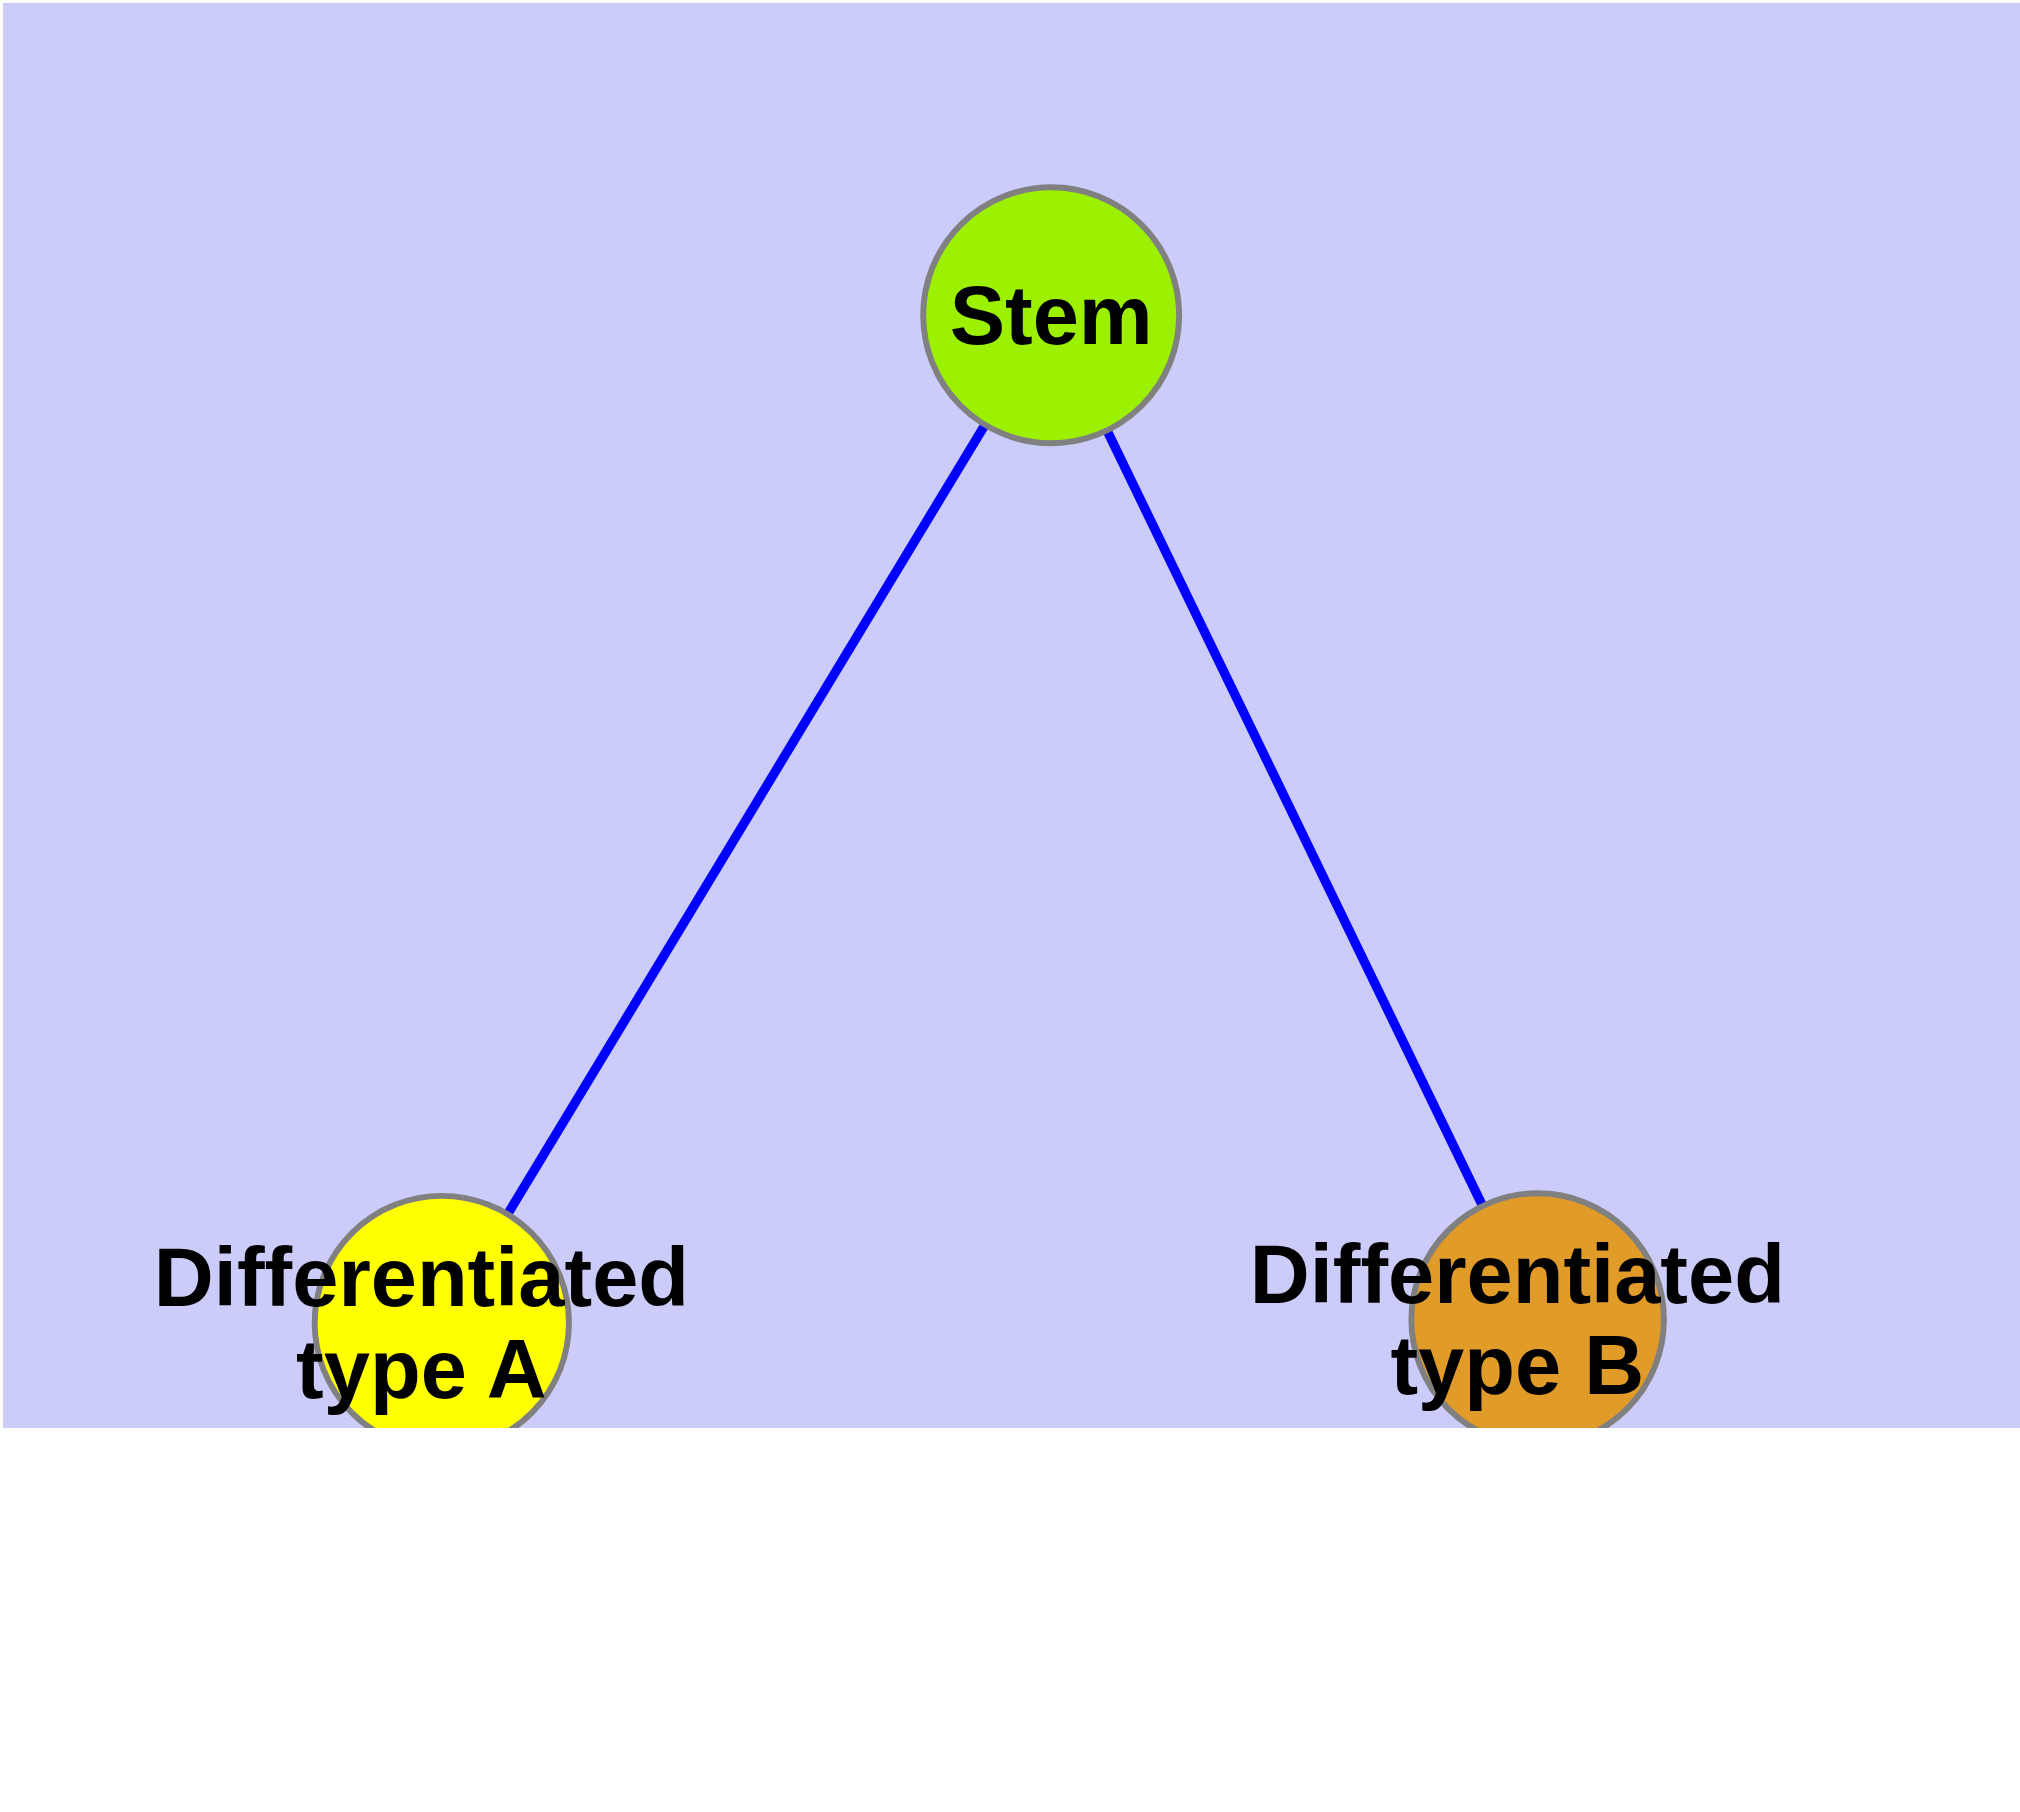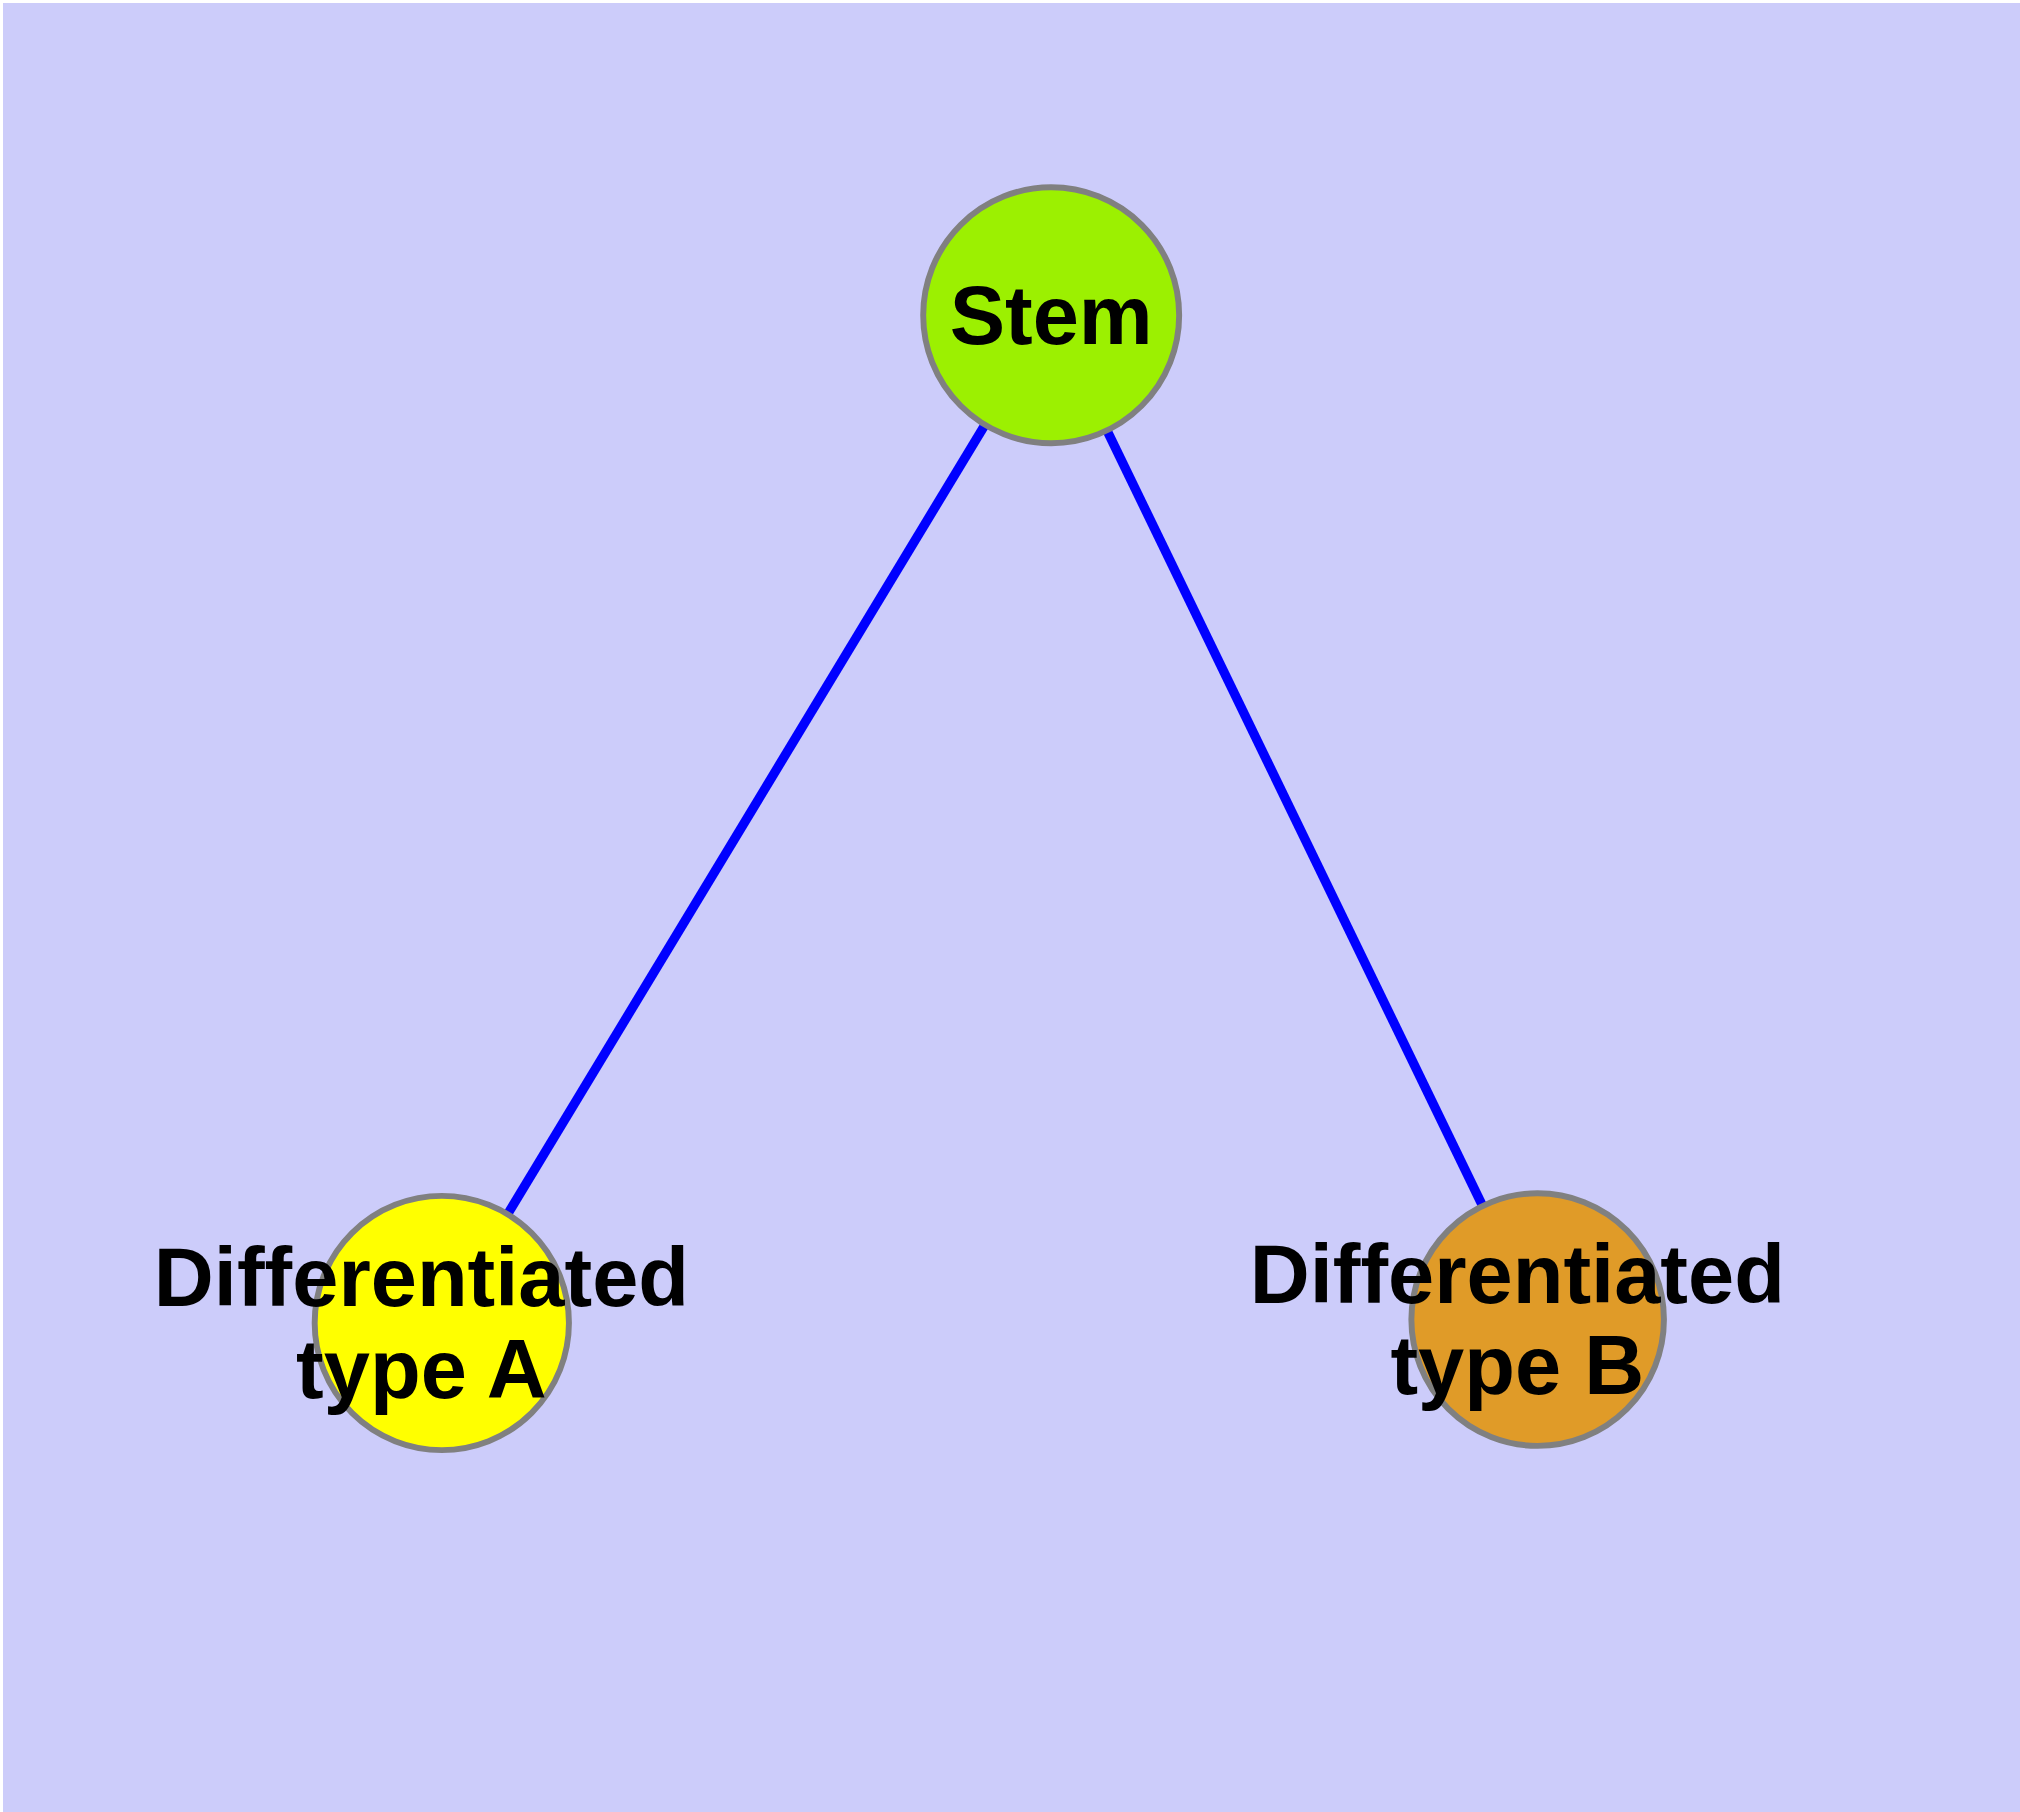--- a/index.html
+++ b/index.html
@@ -11,7 +11,7 @@
   #canvas {
     position: relative;
     width: 2021px;
-    height: 1812px;
+    height: 1428px;
     background: #ffffff;
     overflow: hidden;
   }

